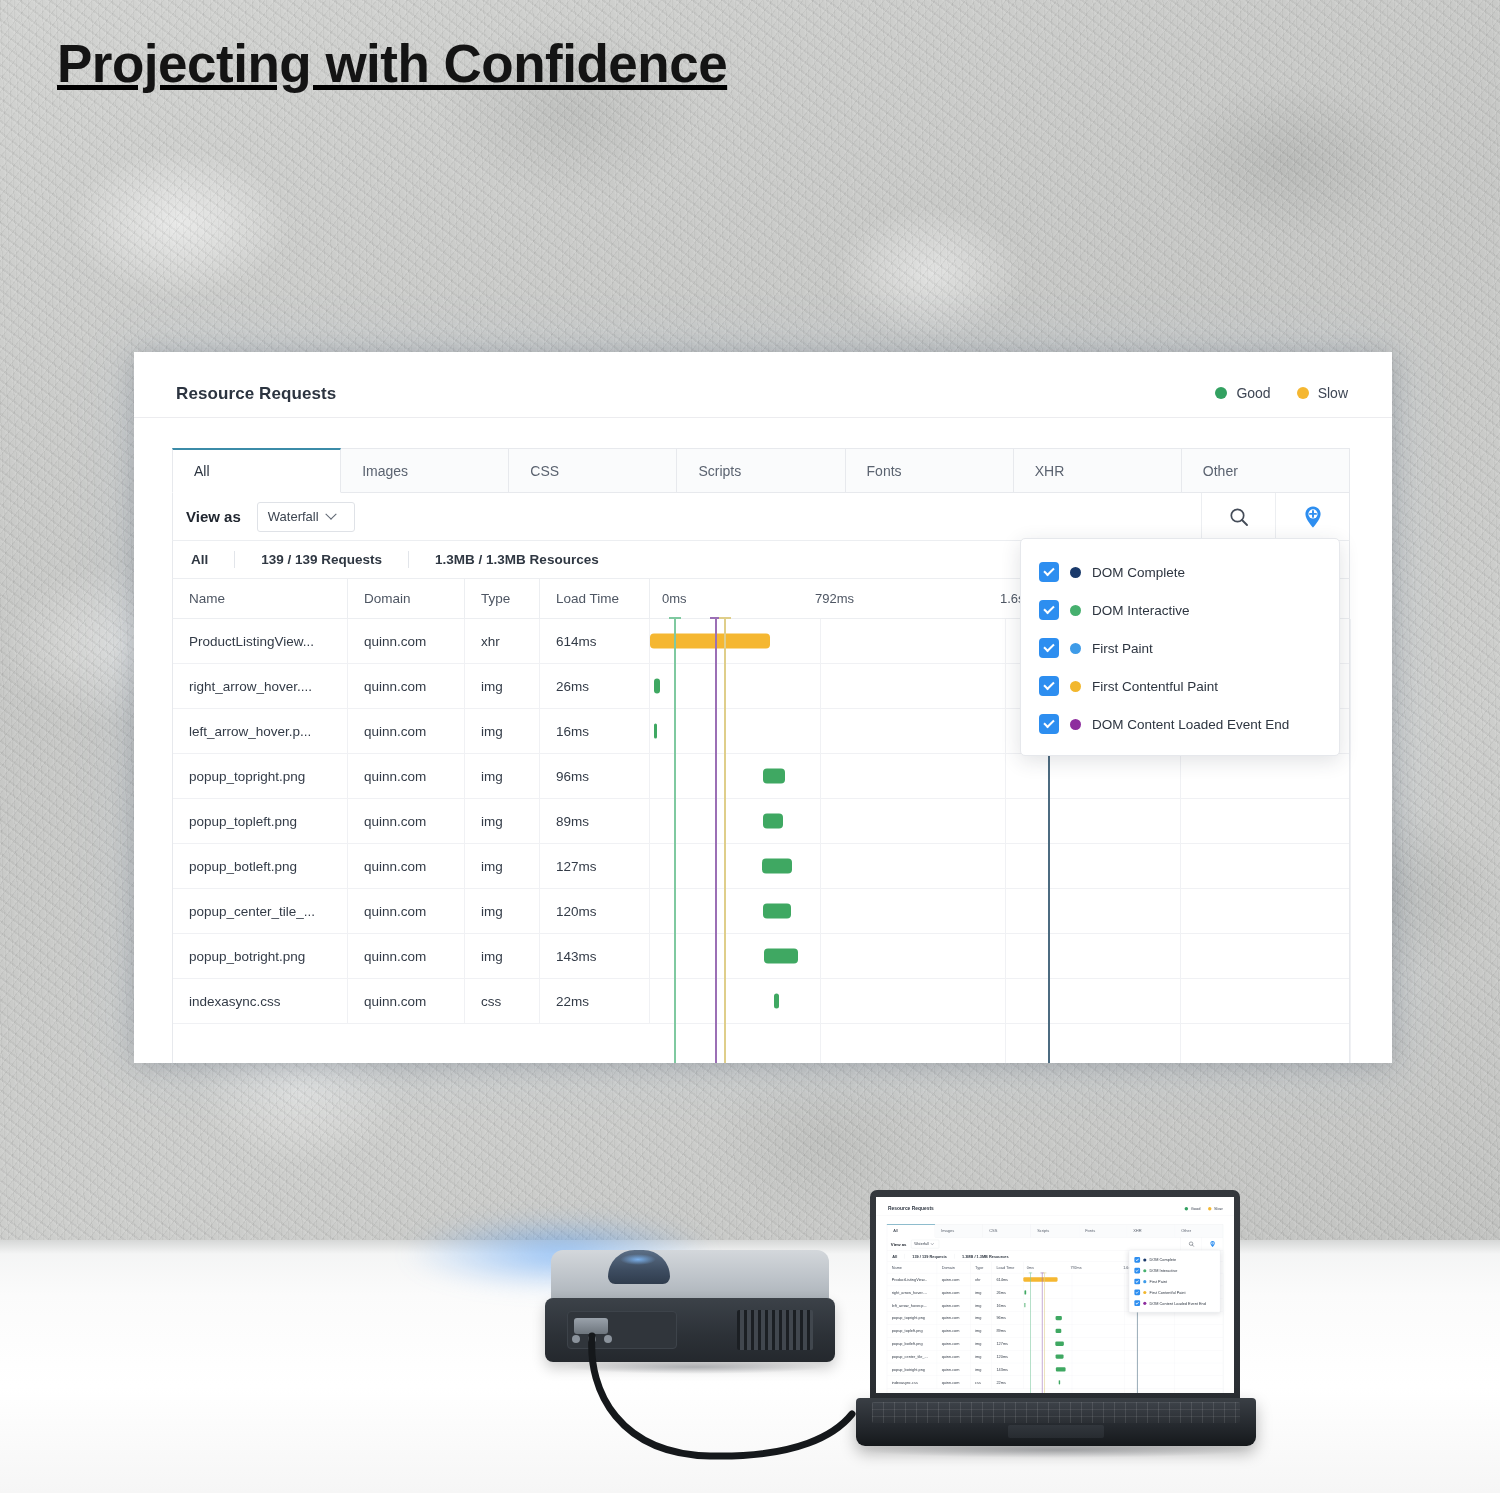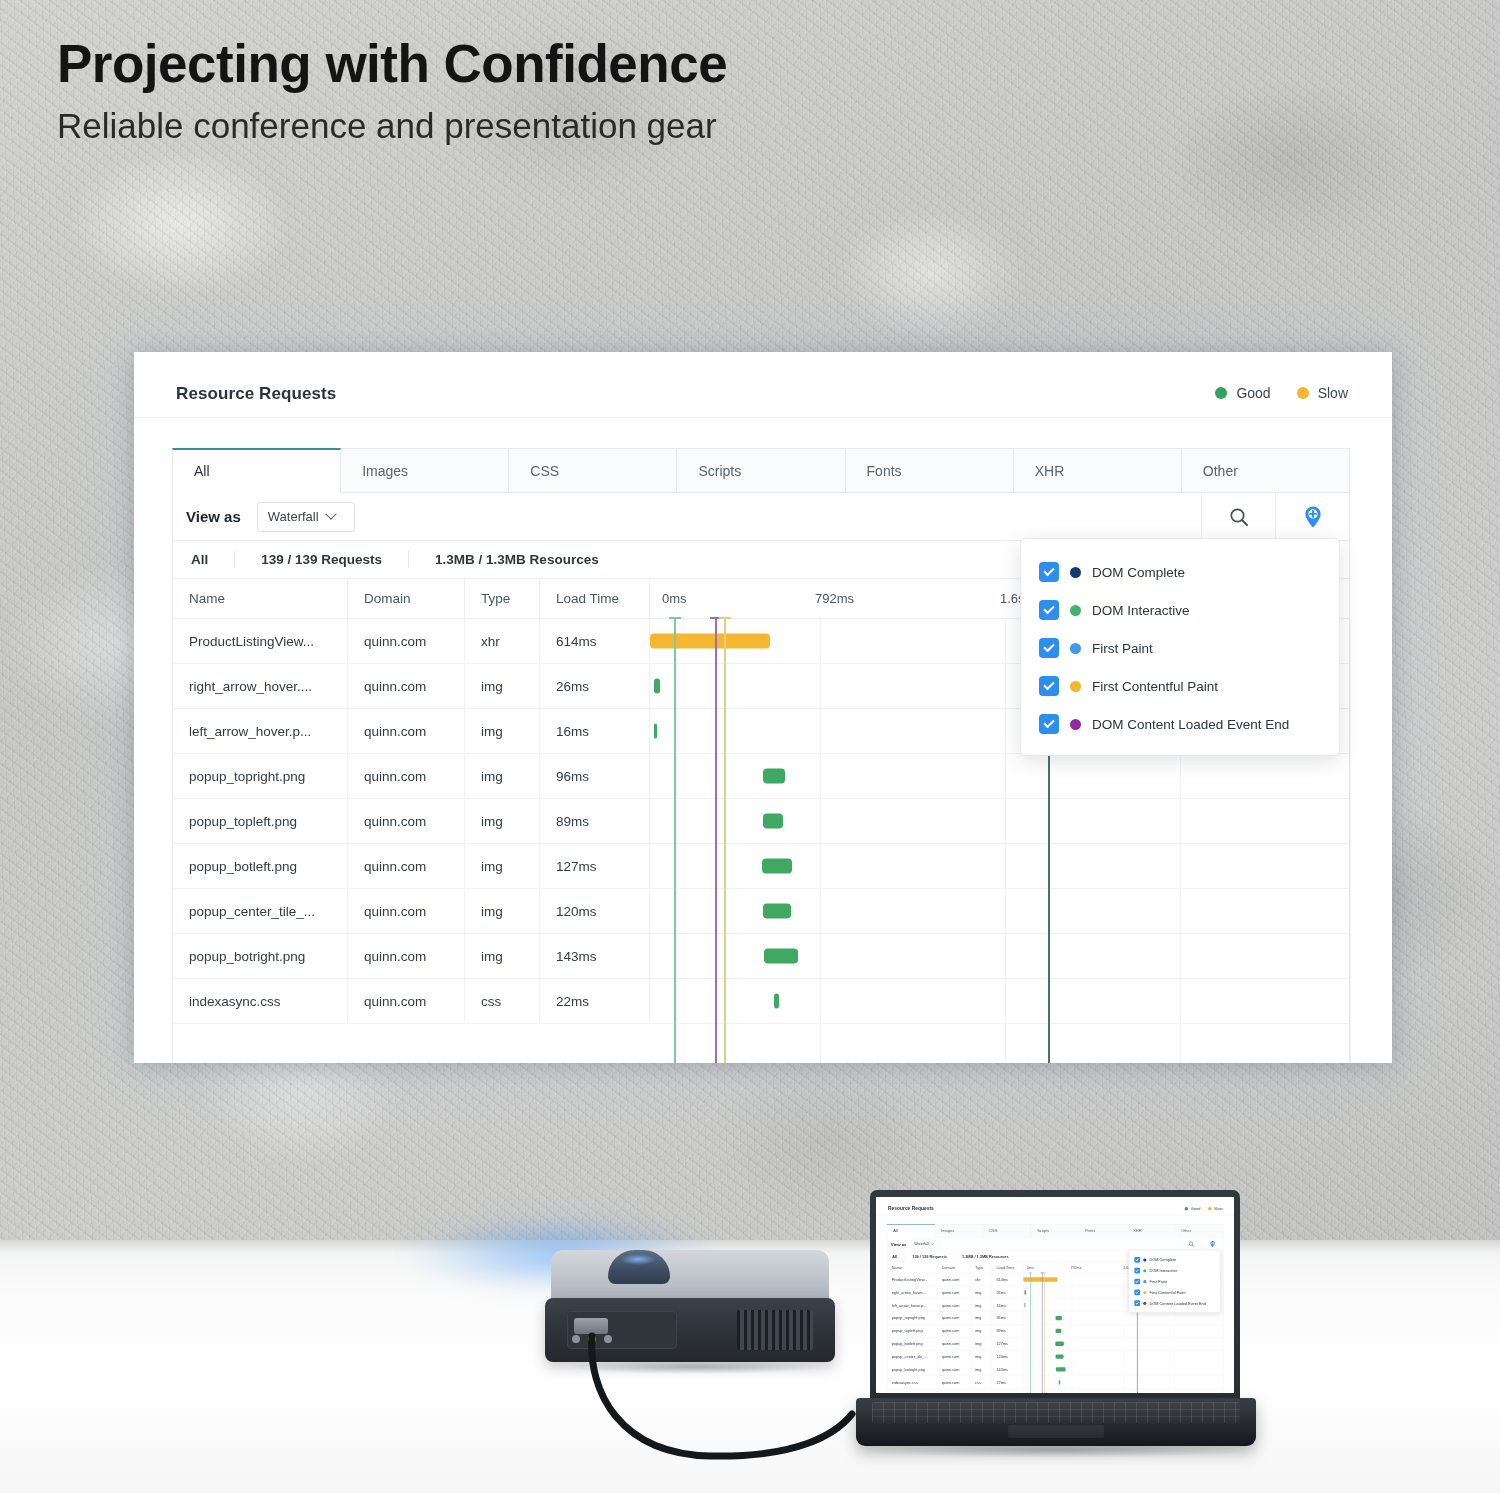--- a/index.html
+++ b/index.html
@@ -46,7 +46,7 @@
   }
 
   
-  #headline { position: absolute; left: 57px; top: 36px; width: 900px; }
+  #headline { position: absolute; left: 57px; top: 36px; width: 900px; text-decoration: underline; }
   #headline .h1 {
     font-size: 53px; font-weight: bold; color: #141414; letter-spacing: -.5px;
     line-height: 1.04; white-space: nowrap;

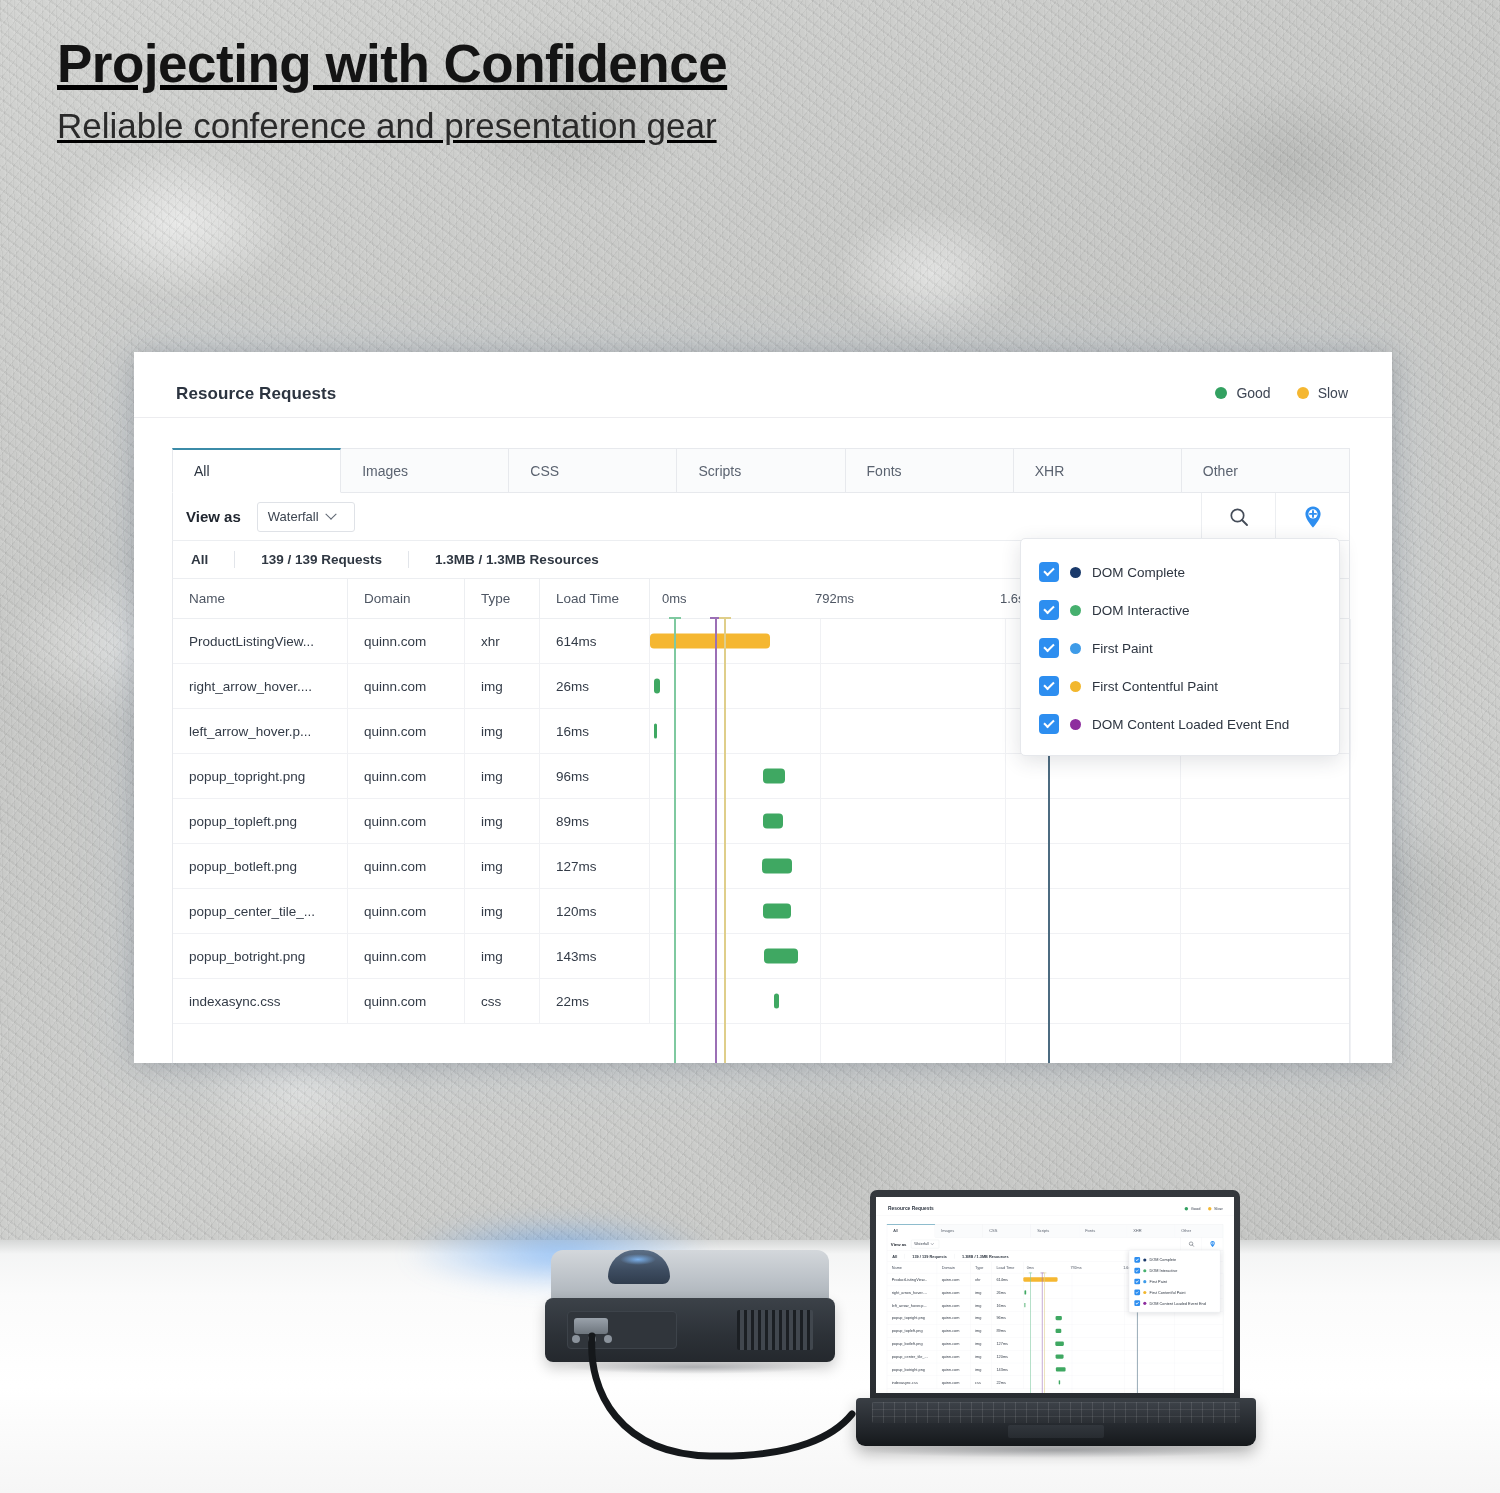--- a/index.html
+++ b/index.html
@@ -241,7 +241,6 @@
 
 <div id="headline">
   <div class="h1">Projecting with Confidence</div>
-  <div class="h2">Reliable conference and presentation gear</div>
 </div>
 
 <div id="beam"></div>

